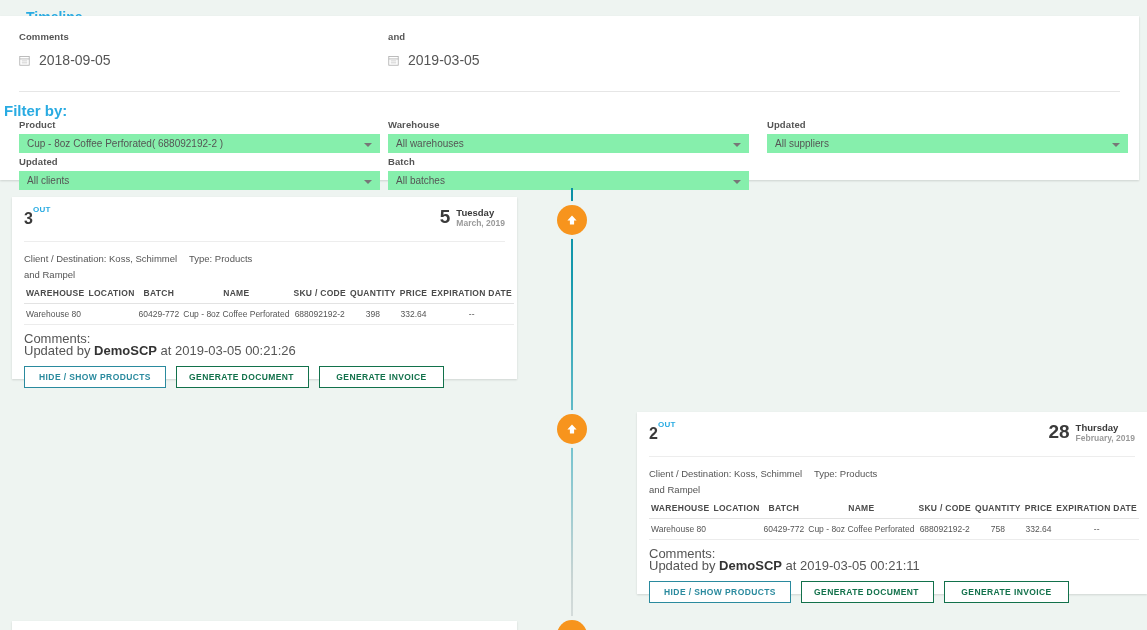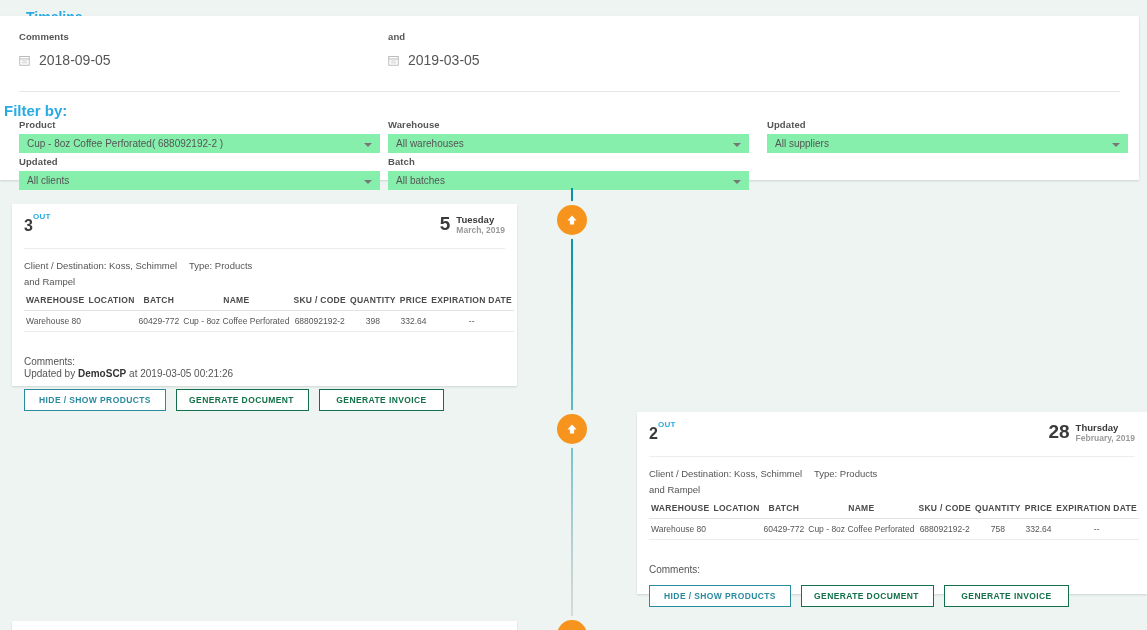--- a/index.html
+++ b/index.html
@@ -149,7 +149,7 @@
     box-shadow: 0 1px 2px rgba(0,0,0,.13);
     box-sizing: border-box;
   }
-  .card.c1 { left: 12px;  top: 204px; width: 505px; height: 182px; }
+  .card.c1 { left: 12px;  top: 197px; width: 505px; height: 182px; }
   .card.c2 { left: 637px; top: 412px; width: 510px; height: 182px; }
   .card.c3 { left: 12px;  top: 621px; width: 505px; height: 60px; }
 

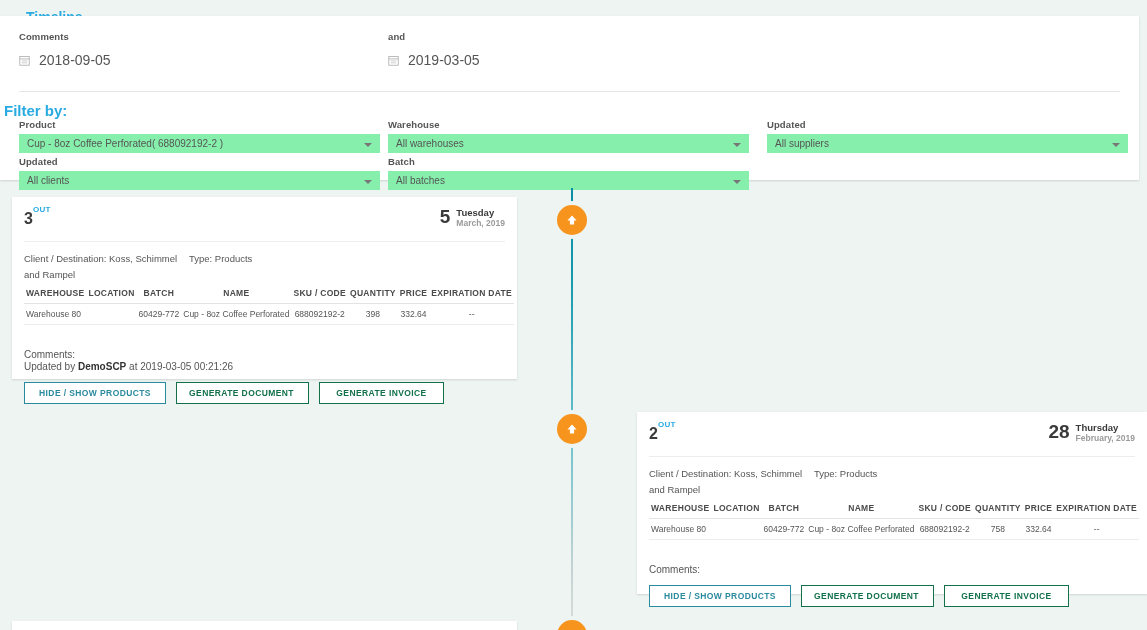--- a/index.html
+++ b/index.html
@@ -247,8 +247,8 @@
   .w-exp { width: 14%; }
 
   .comments {
-    margin-top: 24px;
-    font-size: 10px;
+    margin-top: 8px;
+    font-size: 13px;
     color: #555;
     line-height: 12px;
   }

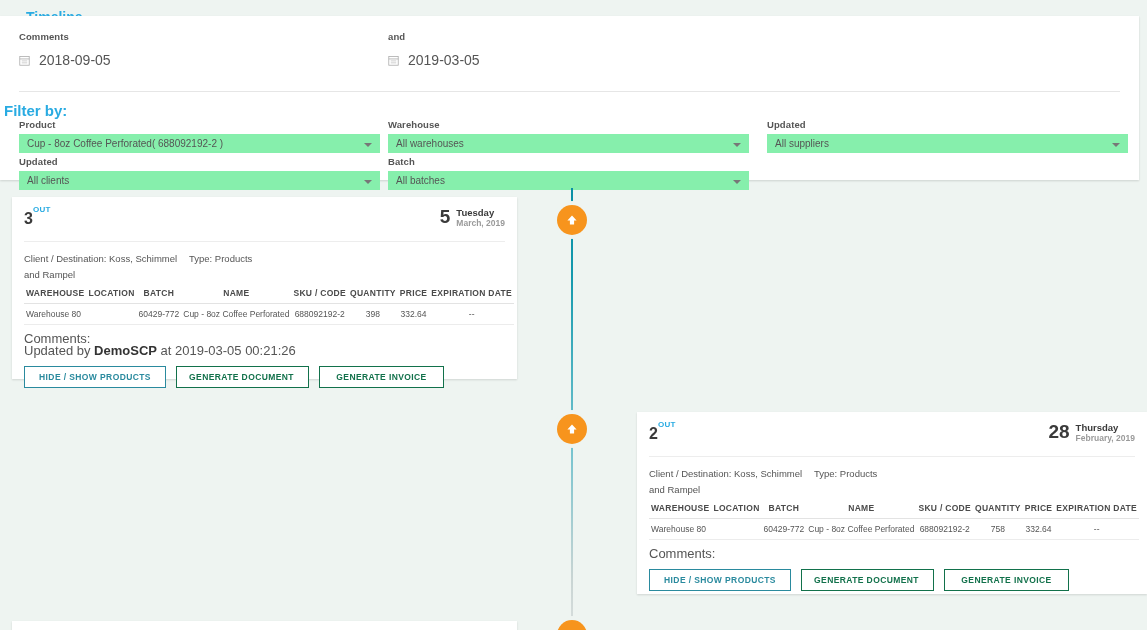--- a/index.html
+++ b/index.html
@@ -500,6 +500,7 @@
 
     <div class="comments">
       <div>Comments:</div>
+      <div><span>Updated by </span><b>DemoSCP</b><span> at 2019-03-05 00:21:11</span></div>
     </div>
 
     <div class="btn-row">

